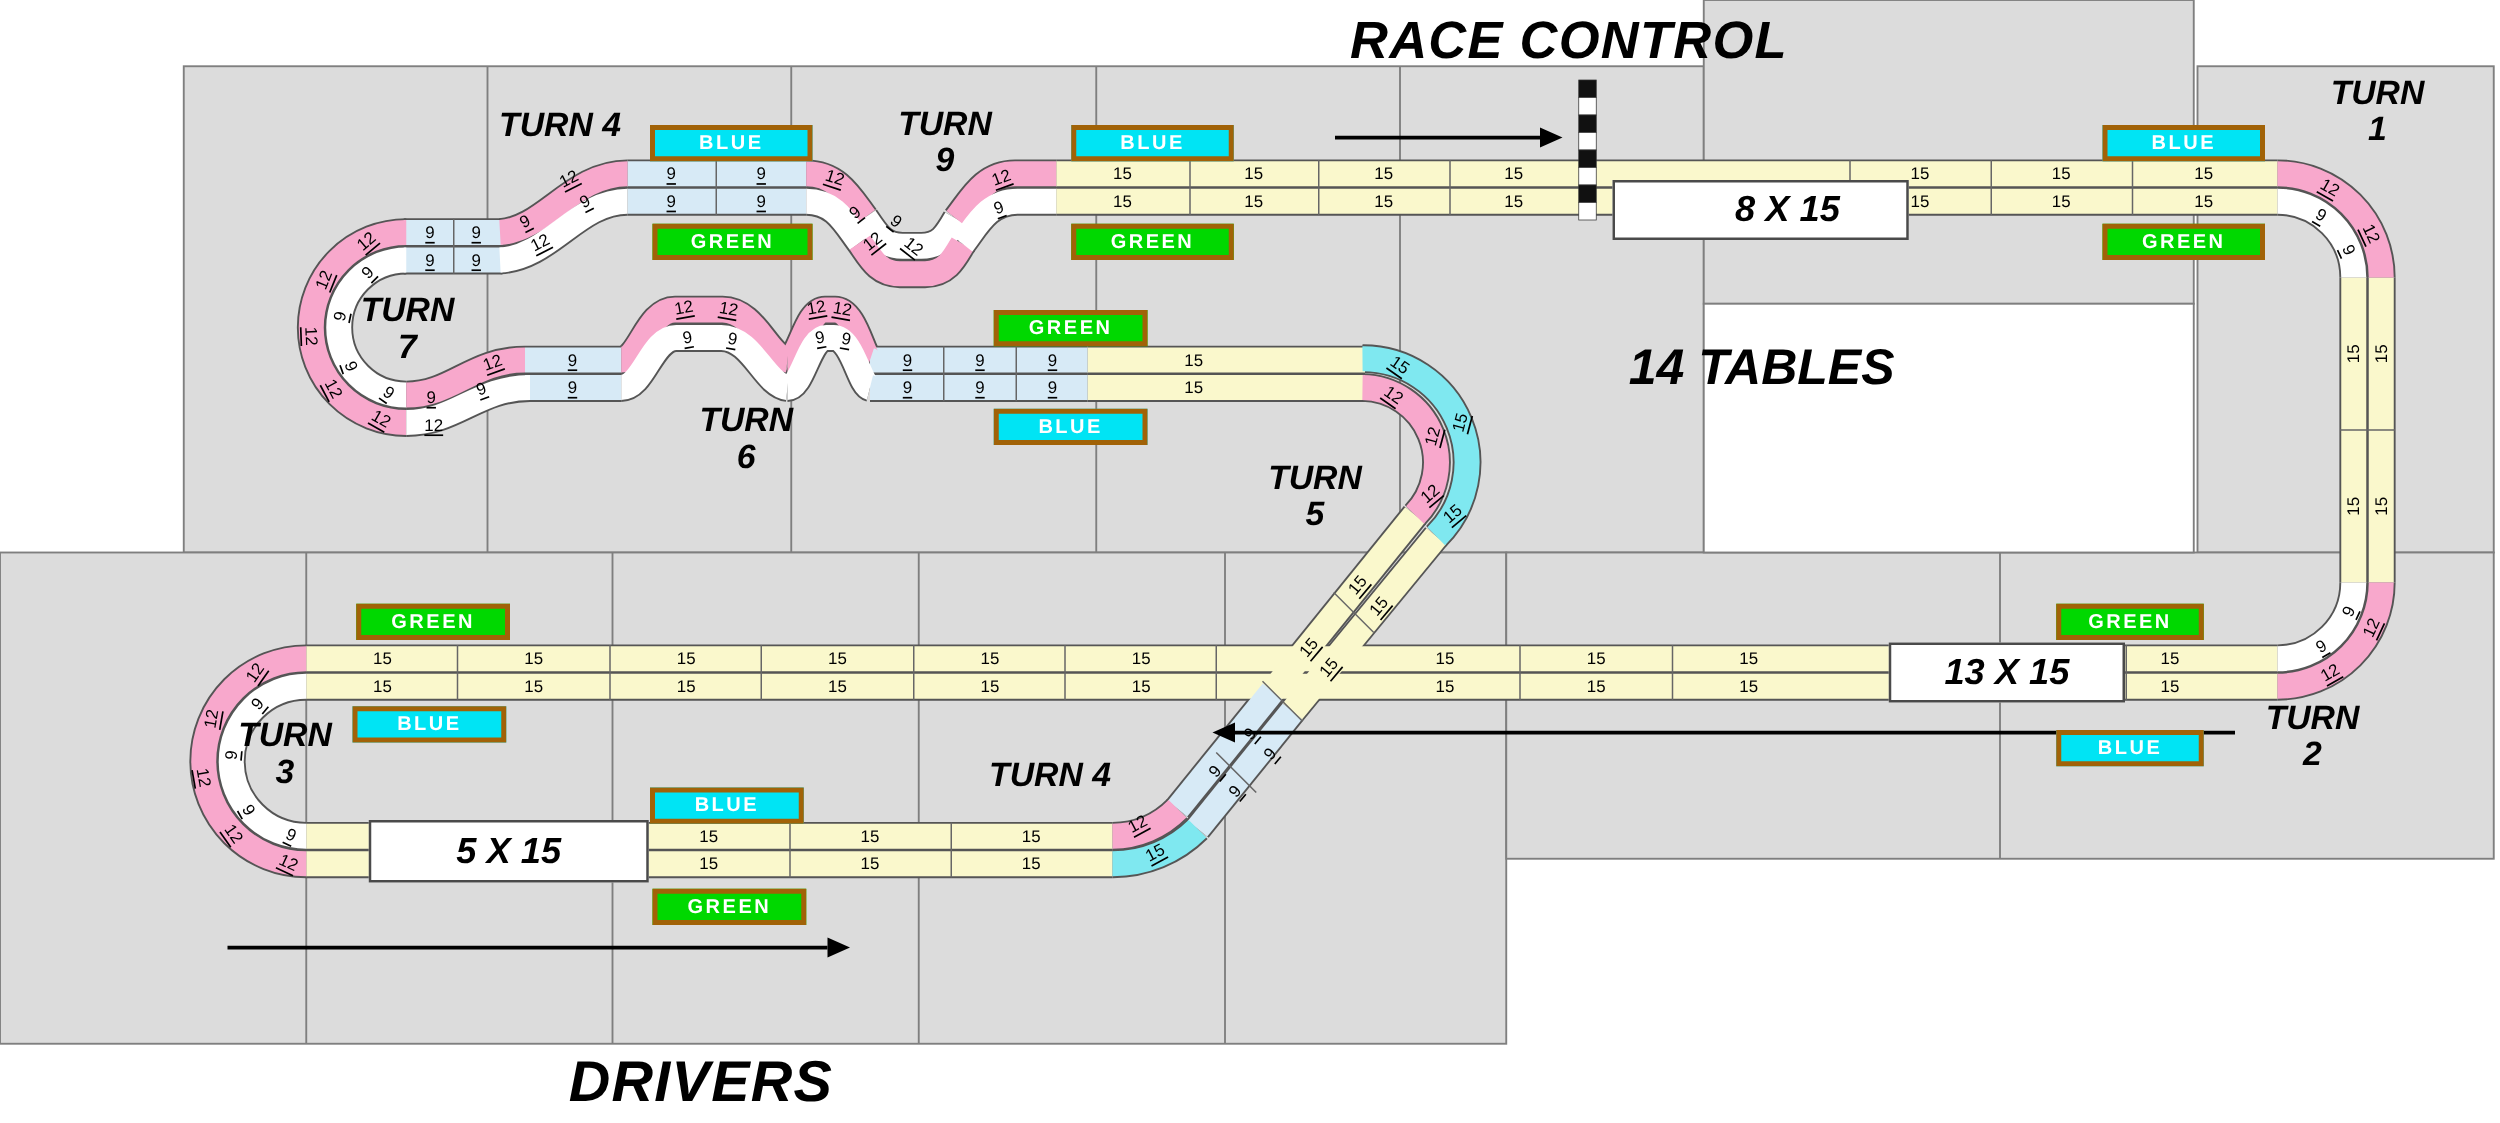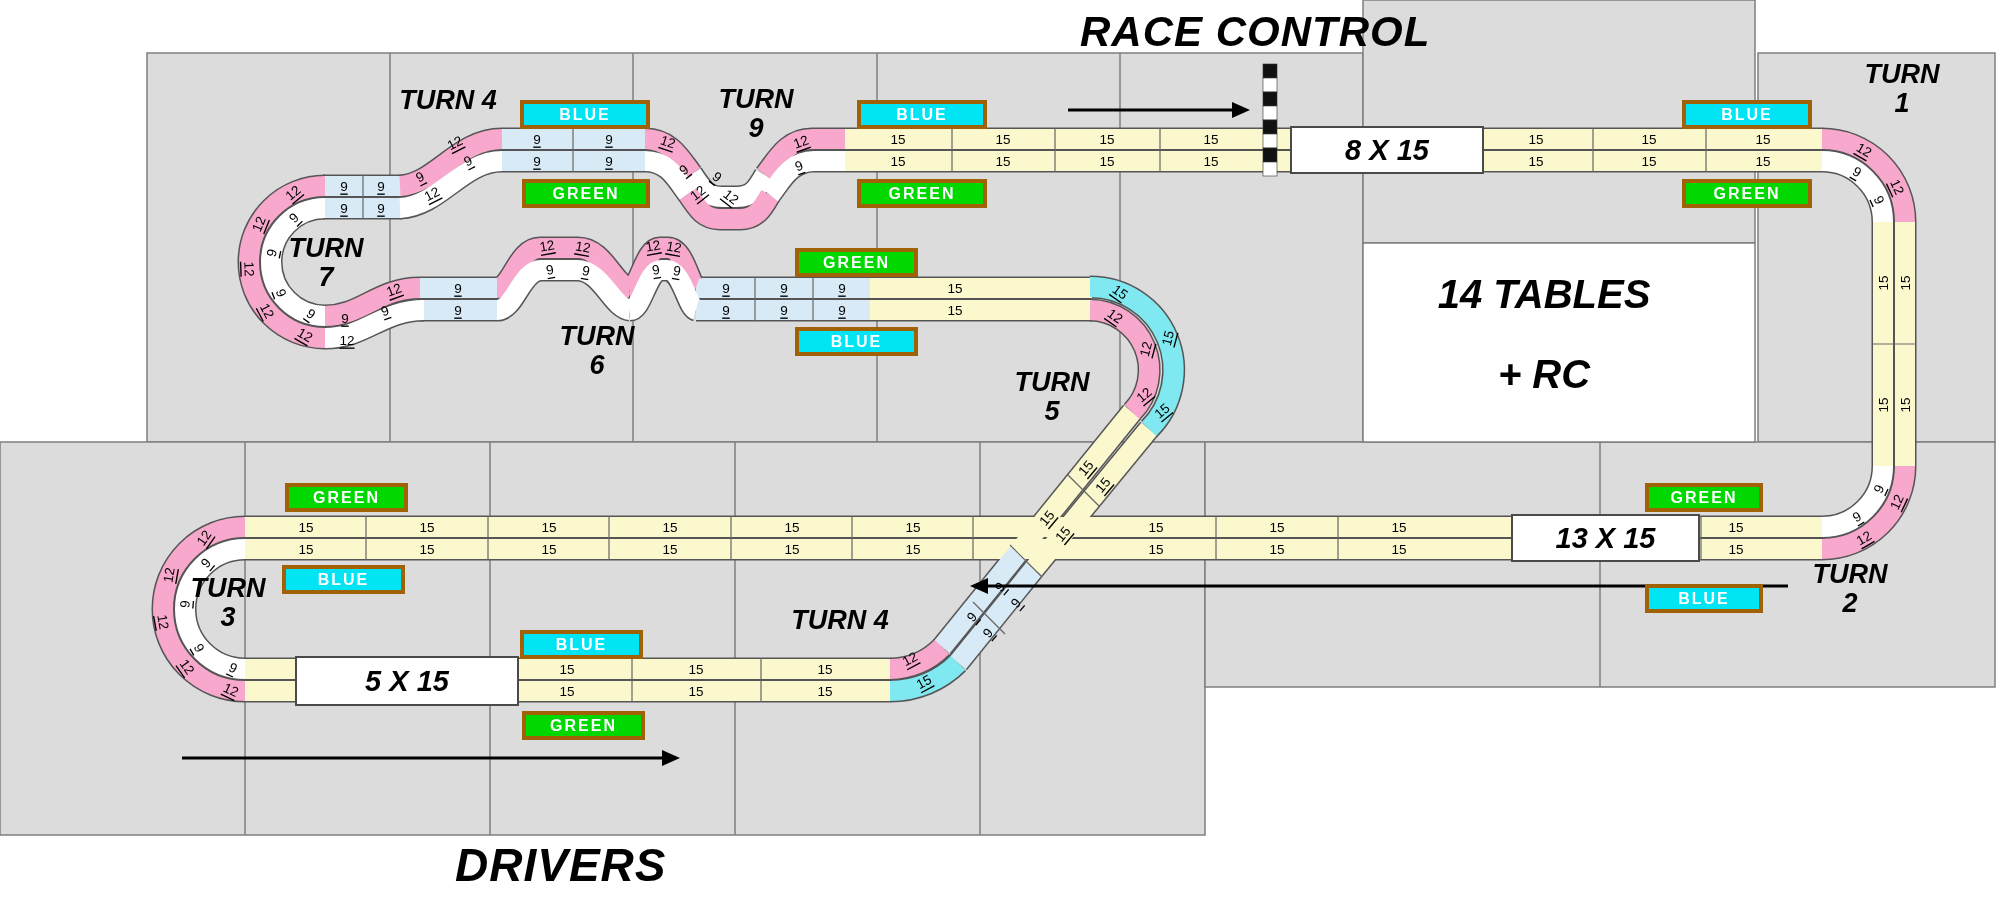--- a/index.html
+++ b/index.html
@@ -347,7 +347,7 @@
       <div class="turn-label" style="left: 448px; top: 86px;">TURN 4</div>
       <div class="turn-label" style="left: 756px; top: 85px;">TURN
 9</div>
-      <div class="dim-box" style="left: 1290px; top: 126px; width: 190px; height: 44px;">8 X 15</div>
+      <div class="dim-box" style="left: 1290px; top: 144px; width: 190px; height: 44px; padding-left: 43px;">8 X 15</div>
       <div class="dim-box" style="left: 1465px; top: 514px; width: 185px; height: 44px; margin-left: 46px;">13 X 15</div>
       <div class="dim-box" style="left: 295px; top: 656px; width: 220px; height: 46px; font-style: italic;">5 X 15</div>
       <div class="lane-marker" style="left: 520px; top: 100px; width: 122px; background: rgb(0, 228, 244);">BLUE</div>

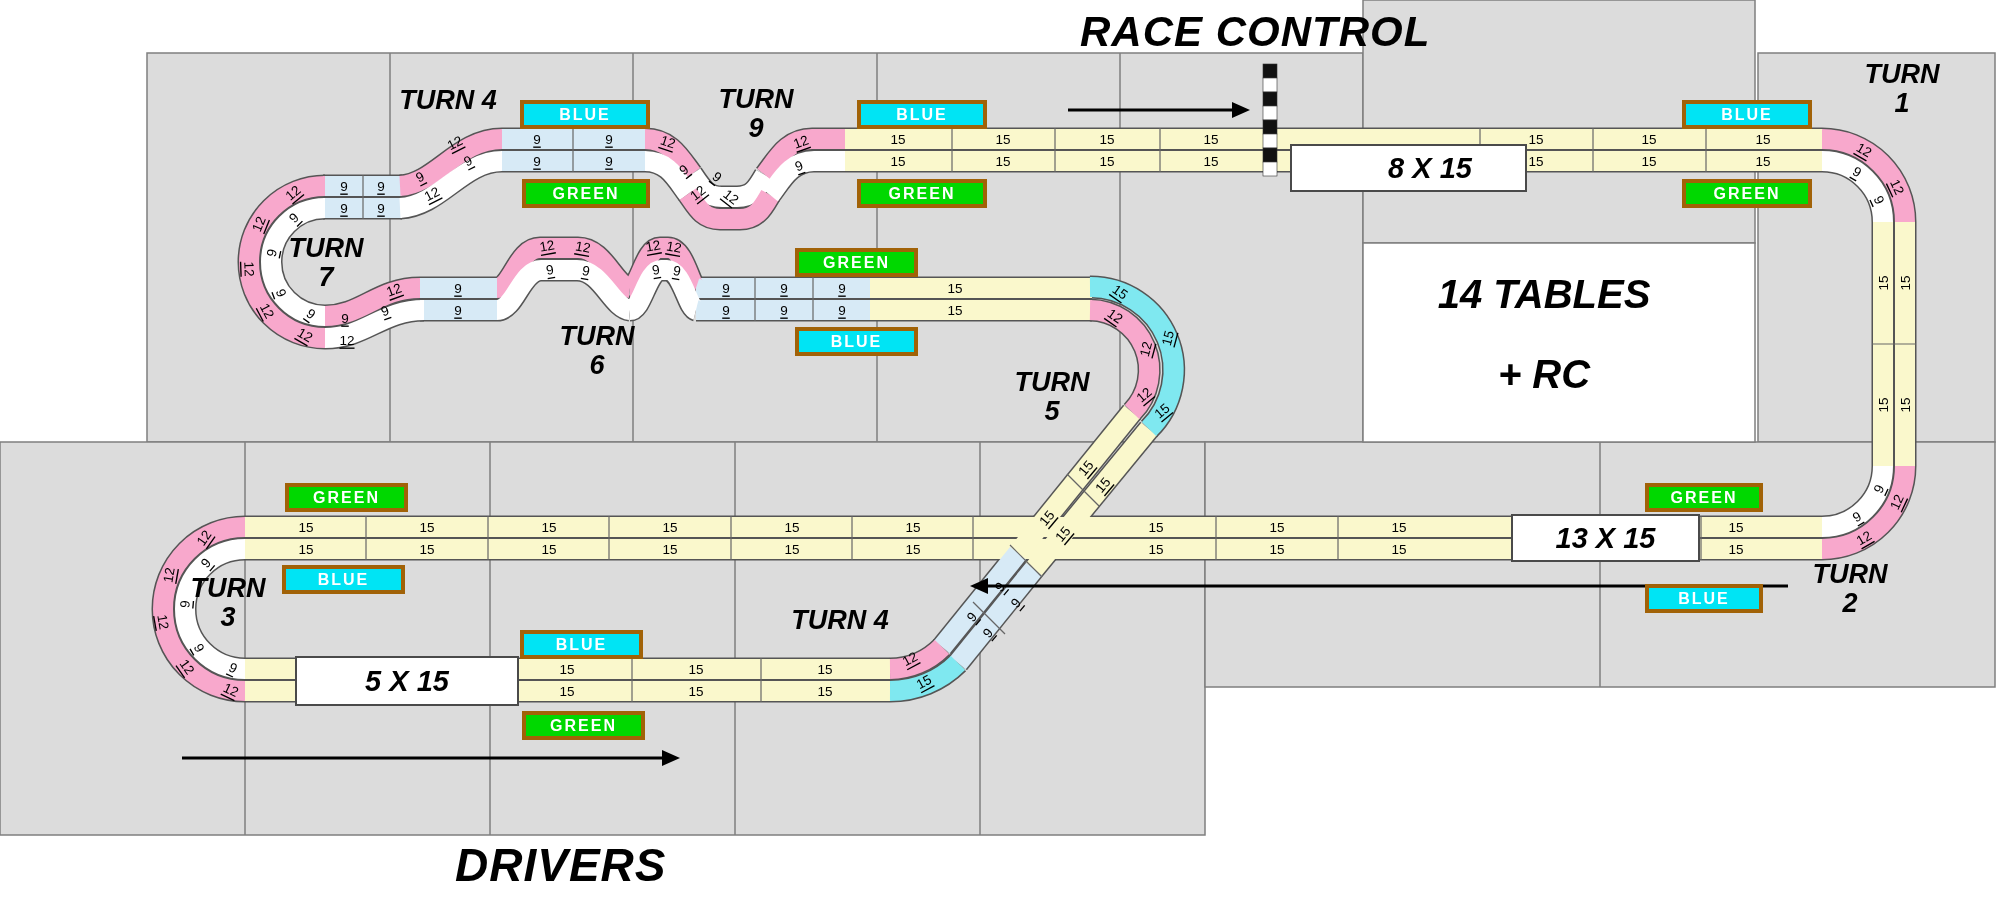--- a/index.html
+++ b/index.html
@@ -10,7 +10,7 @@
        letter-spacing:1px;white-space:nowrap;}
   .hdr.rc{left:1080px;top:8px;}
   .hdr.drv{left:455px;top:838px;font-size:46px;}
-  .note-line{position:absolute;left:1348px;width:392px;text-align:center;
+  .note-line{position:absolute;left:1303px;width:392px;text-align:left;
        font:italic 700 40px "Liberation Sans",sans-serif;color:#000;}
   .note-line.l1{top:272px;}
   .note-line.l2{top:352px;}

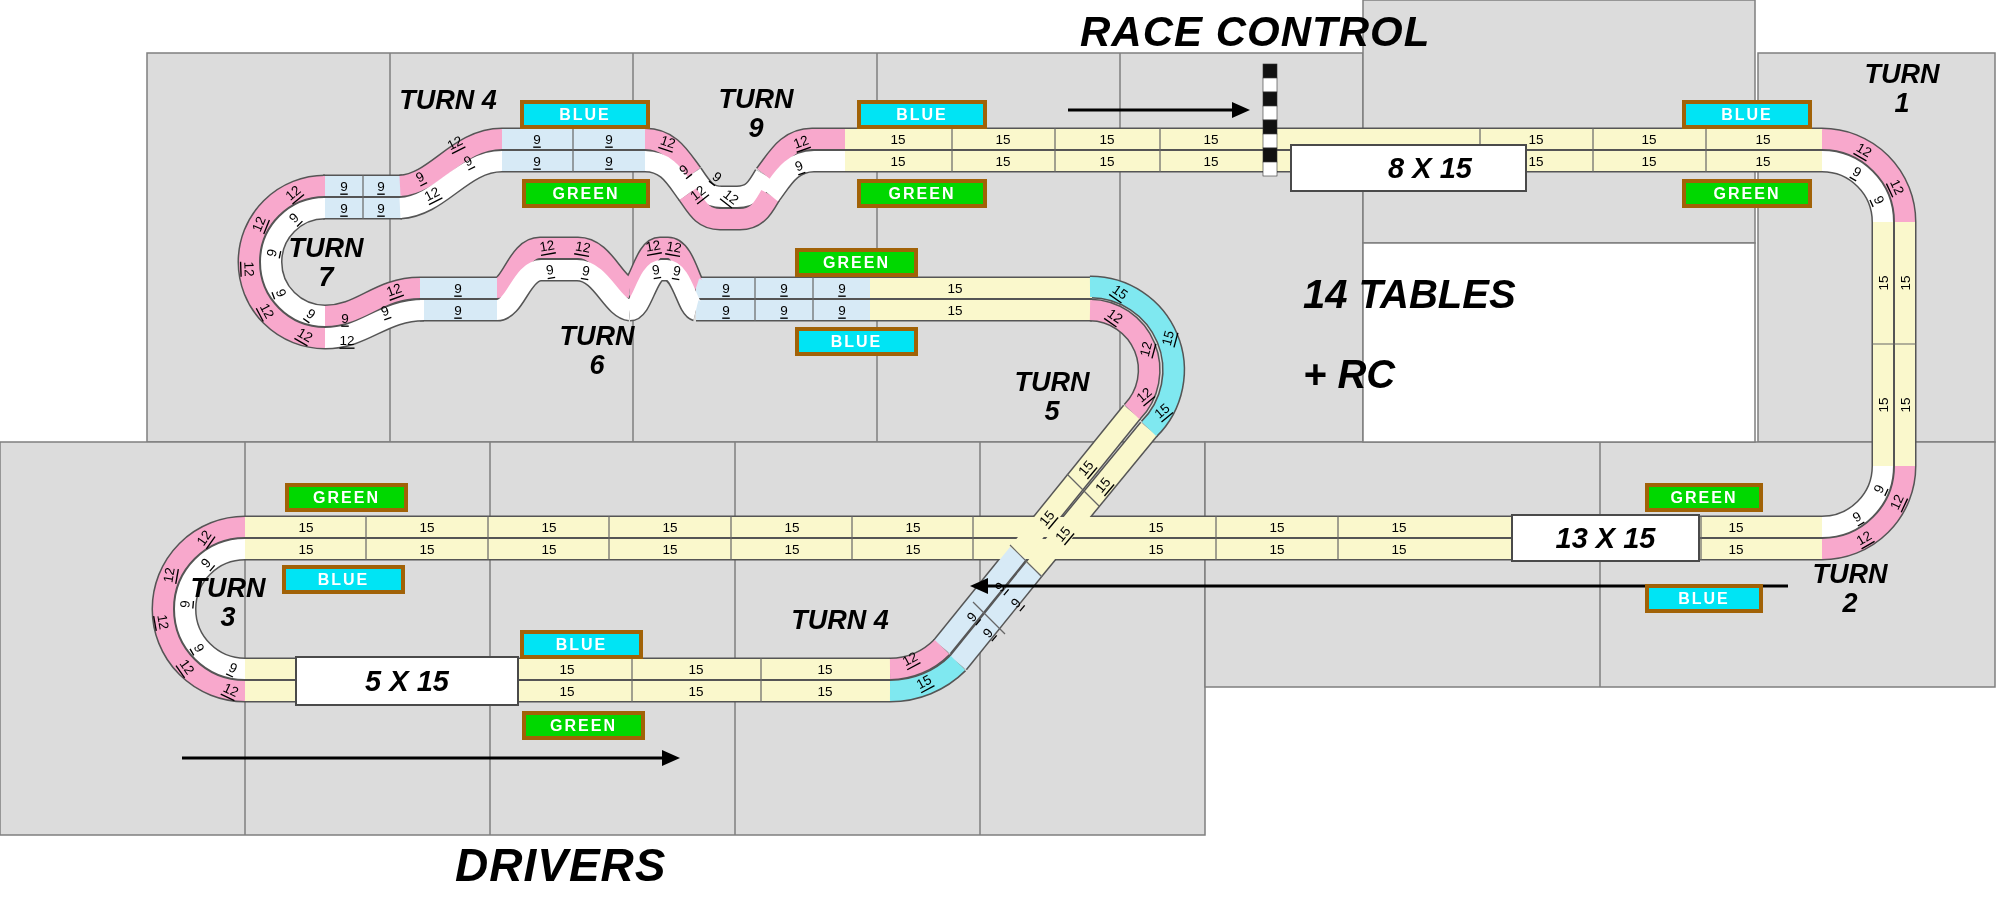--- a/index.html
+++ b/index.html
@@ -328,7 +328,6 @@
   <div class="hdr rc">RACE CONTROL</div>
   <div class="hdr drv">DRIVERS</div>
   <div class="note-line l1">14 TABLES</div>
-  <div class="note-line l2">+ RC</div>
 
   <div id="overlay-labels">
       <div class="turn-label" style="left: 1902px; top: 60px;">TURN

